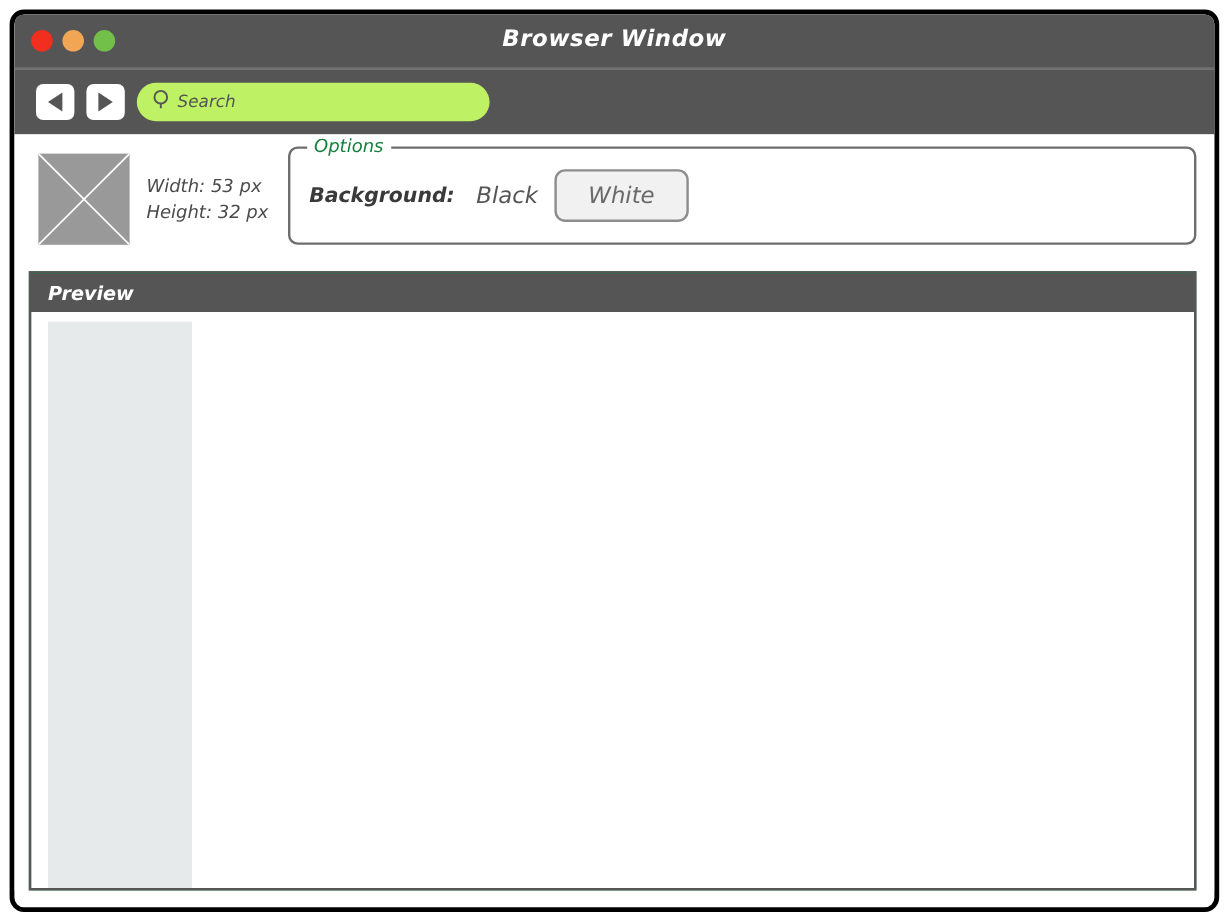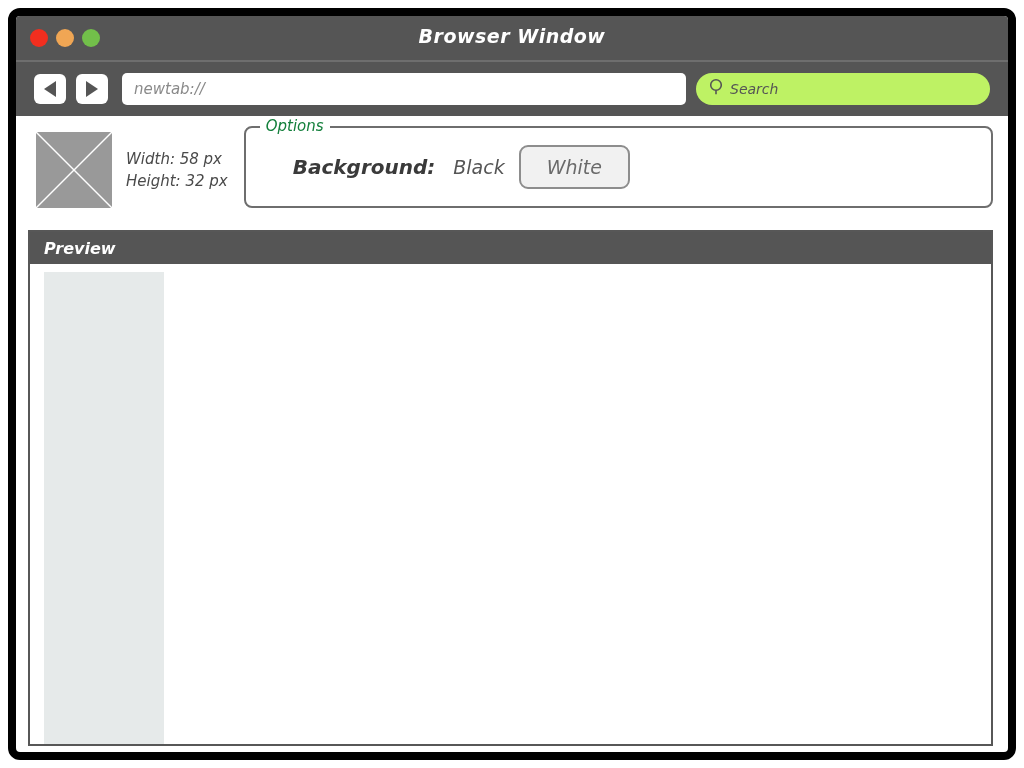--- a/index.html
+++ b/index.html
@@ -16,7 +16,7 @@
     left: 8px; top: 8px;
     width: 1008px; height: 752px;
     box-sizing: border-box;
-    border: 8px solid #000000;
+    border: 4px solid #000000;
     border-radius: 12px;
     background: #ffffff;
     overflow: hidden;

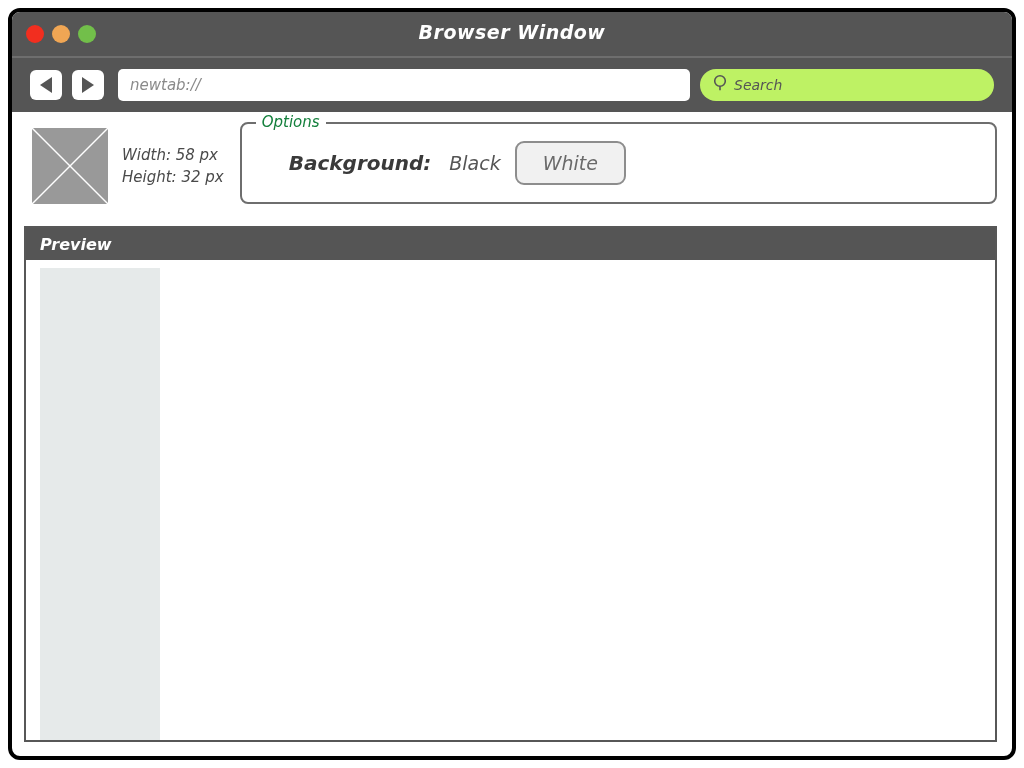--- a/index.html
+++ b/index.html
@@ -246,9 +246,6 @@
     </div>
     <div class="navbtn">
       <span class="tri tri-right"></span>
-    </div>
-    <div class="addressbar">
-      <span>newtab://</span>
     </div>
     <div class="searchbar">
       <span>

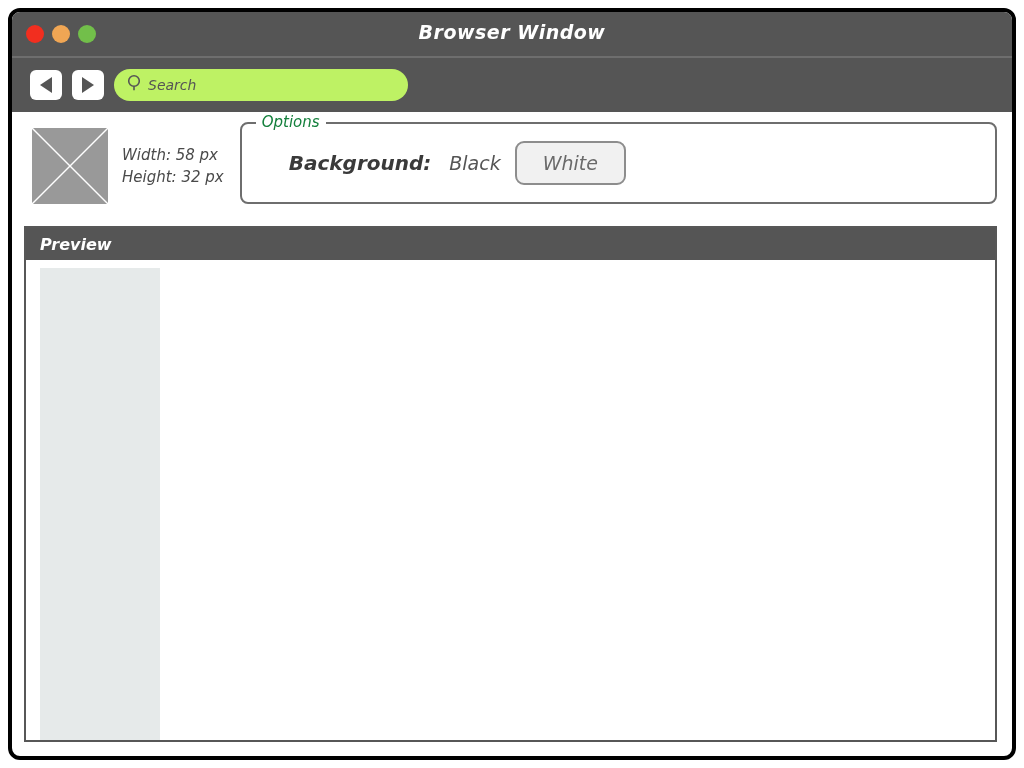--- a/index.html
+++ b/index.html
@@ -270,7 +270,7 @@
       </div>
 
       <div class="dims">
-        <div>Width: 58 px</div>
+        <div>Width: 53 px</div>
         <div>Height: 32 px</div>
       </div>
 

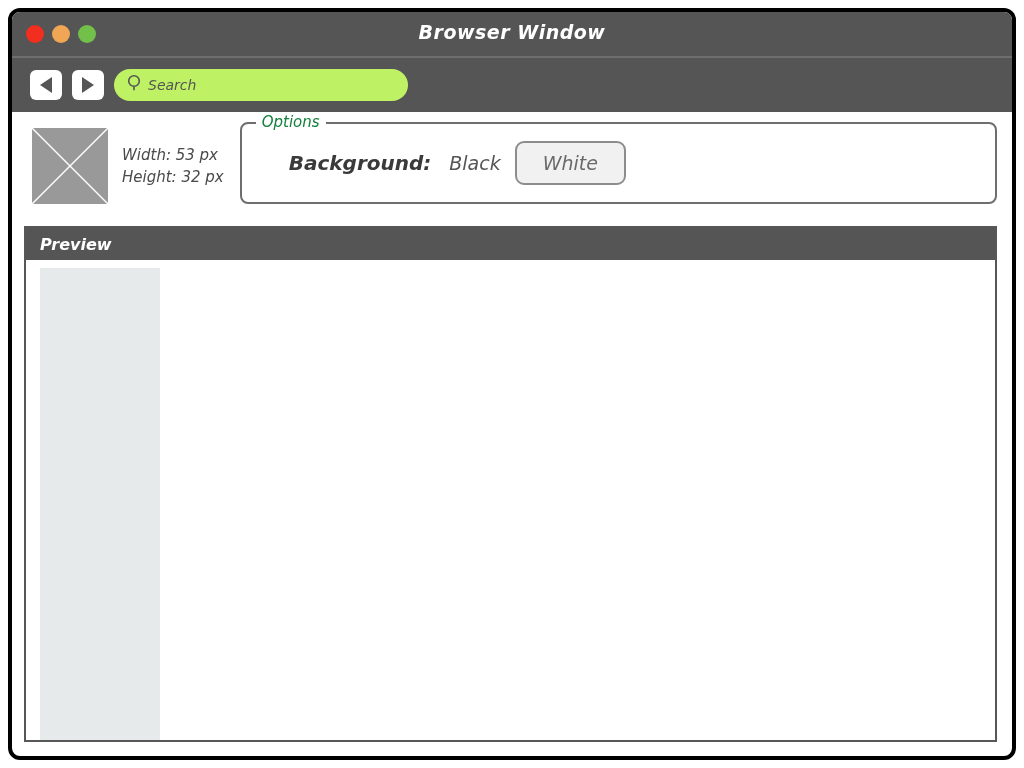--- a/index.html
+++ b/index.html
@@ -172,11 +172,10 @@
   }
   .opt-label {
     color: #3a3a3a;
-    font-size: 20px;
+    font-size: 17px;
     font-weight: bold;
     font-style: italic;
     margin-right: 4px;
-    margin-left: 31px;
   }
   .opt-choice {
     color: #555555;

